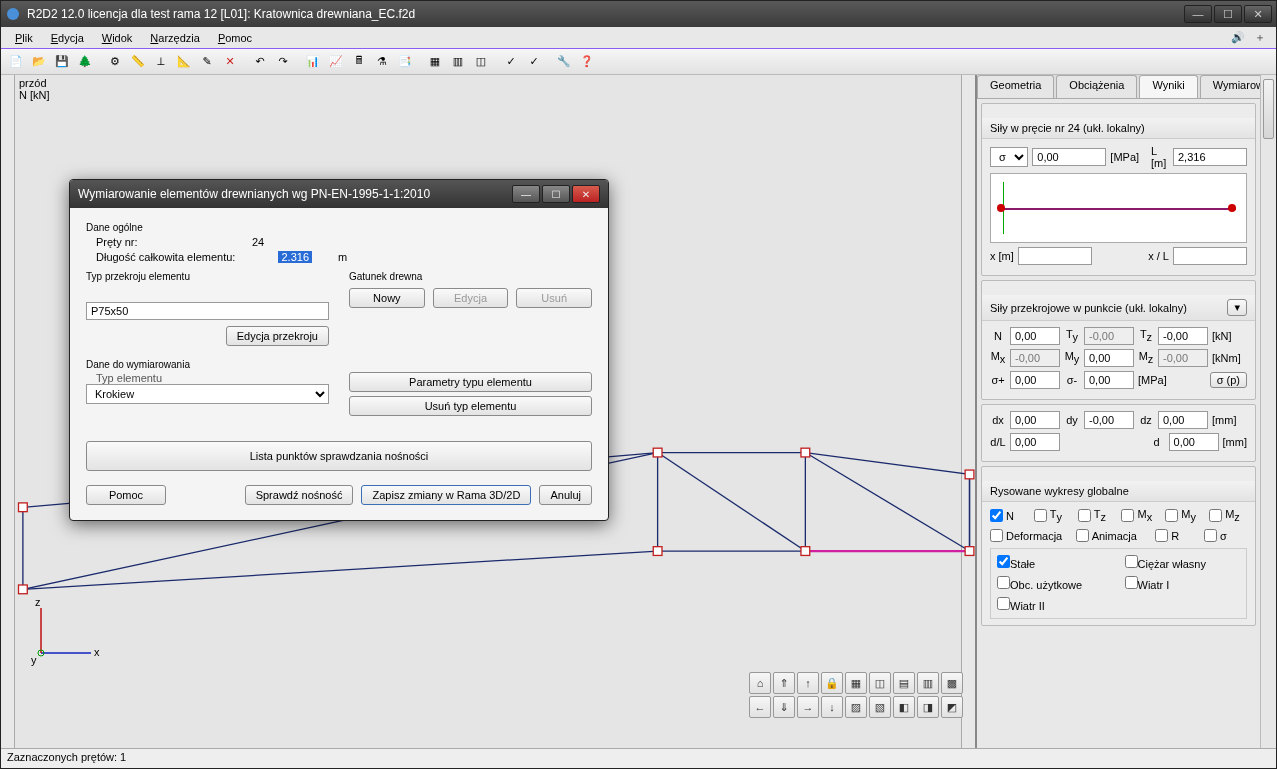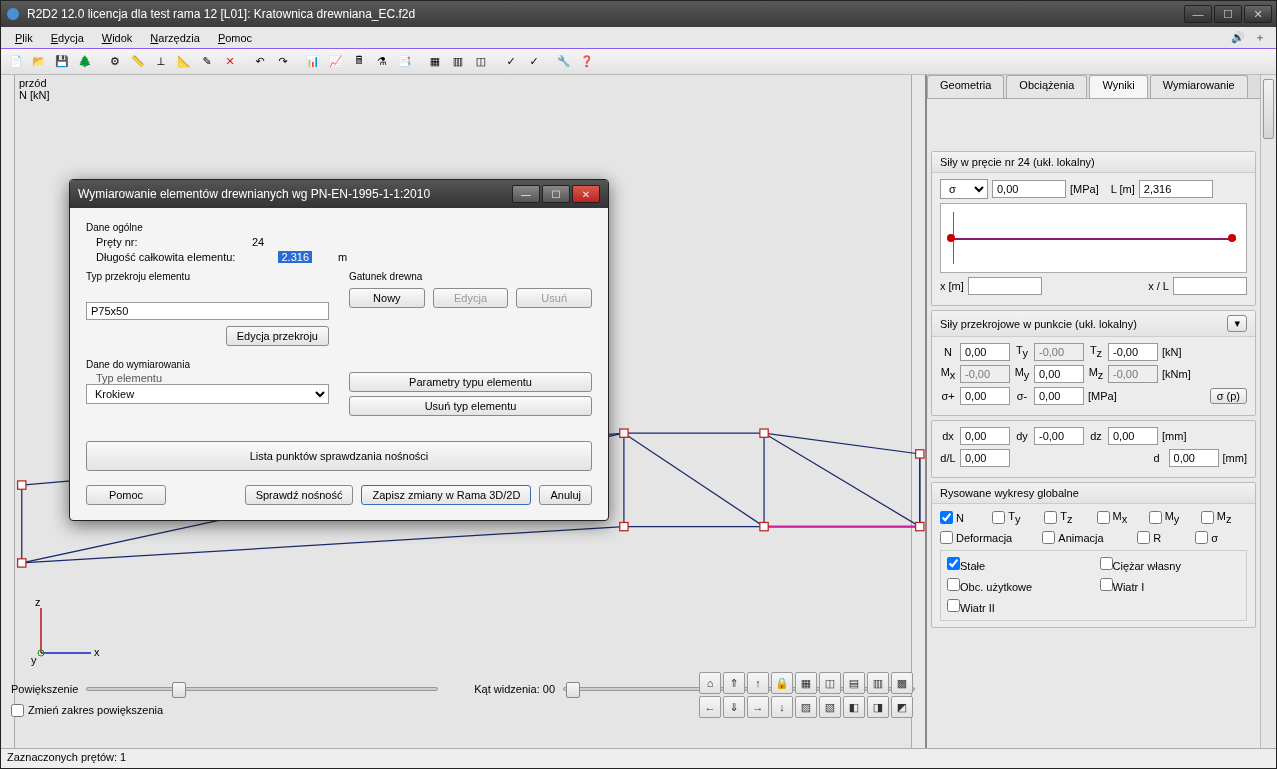--- a/index.html
+++ b/index.html
@@ -32,7 +32,7 @@
 .chk-row { display:flex;align-items:center;gap:4px;height:20px;}
 .nav-grid { position:absolute; right:12px; bottom:30px; display:grid; grid-template-columns:repeat(9,22px); grid-template-rows:repeat(2,22px); gap:2px;}
 .nav-grid .nbtn { width:22px;height:22px;background:linear-gradient(#f6f6f6,#e2e2e2);border:1px solid #999;border-radius:2px;display:flex;align-items:center;justify-content:center;font-size:11px;color:#333;}
-.side-panel { width: 350px; background:#e8e8e8; display:flex; flex-direction:column; border-left:1px solid #888; overflow-y:auto;gap:48px;}
+.side-panel { width: 300px; background:#e8e8e8; display:flex; flex-direction:column; border-left:1px solid #888; overflow-y:auto;}
 .tabs { display:flex; height:24px; background:#ddd; border-bottom:1px solid #aaa;}
 .tabs .tab { padding:3px 12px; border:1px solid #aaa; border-bottom:none; background:#e6e6e6; margin-right:2px; border-radius:3px 3px 0 0;}
 .tabs .tab.active { background:#f6f6f6; font-weight:normal;}

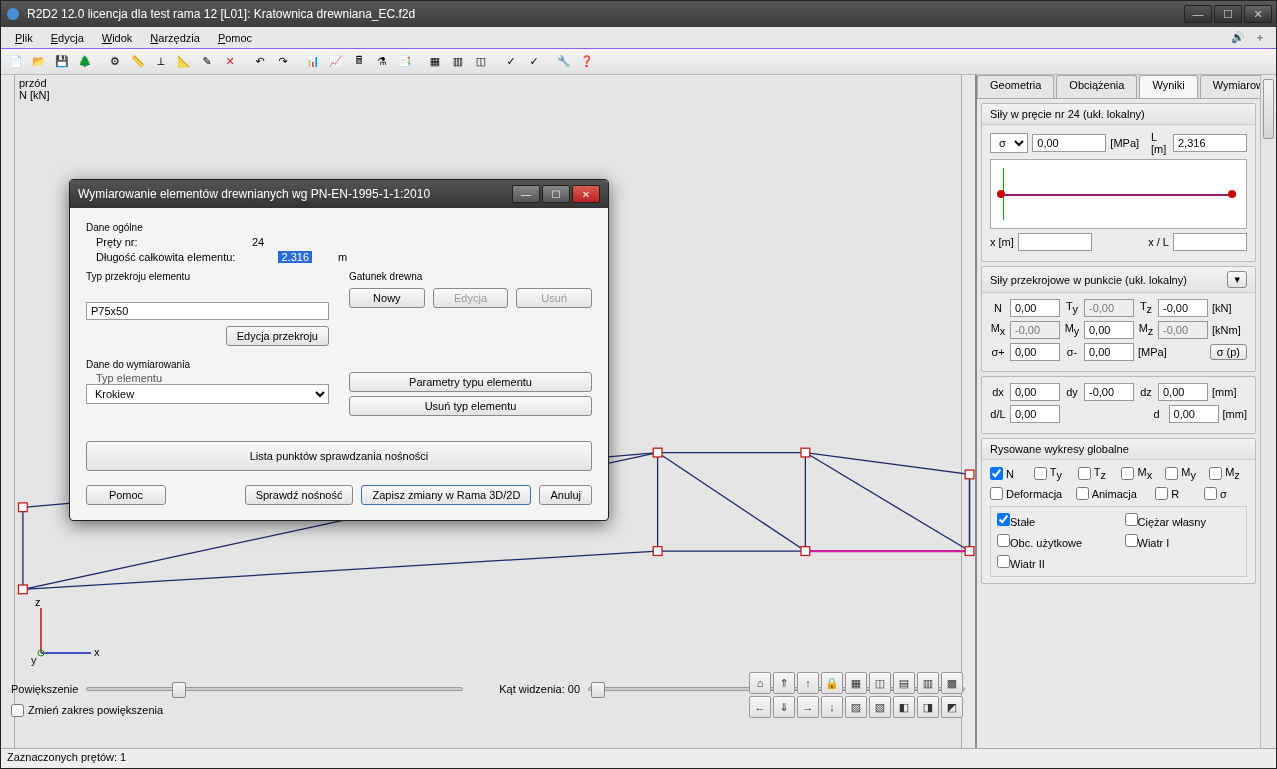--- a/index.html
+++ b/index.html
@@ -37,7 +37,7 @@
 .tabs .tab { padding:3px 12px; border:1px solid #aaa; border-bottom:none; background:#e6e6e6; margin-right:2px; border-radius:3px 3px 0 0;}
 .tabs .tab.active { background:#f6f6f6; font-weight:normal;}
 .panel-section { border:1px solid #bbb; margin:4px; background:#ececec; border-radius:2px;}
-.panel-section .header { padding:4px 8px; background:linear-gradient(#f2f2f2,#e3e3e3); border-bottom:1px solid #ccc; font-size:11px; display:flex; justify-content:space-between; align-items:center;}
+.panel-section .header { padding:4px 8px; background:linear-gradient(#f2f2f2,#e3e3e3); border-bottom:1px solid #ccc; font-size:11px; display:flex; justify-content:space-between; align-items:center;margin-top:14px;}
 .panel-section .body { padding:6px 8px; }
 .field-row { display:flex; align-items:center; gap:4px; margin-bottom:4px;}
 .field-row label { min-width:16px; text-align:center;}

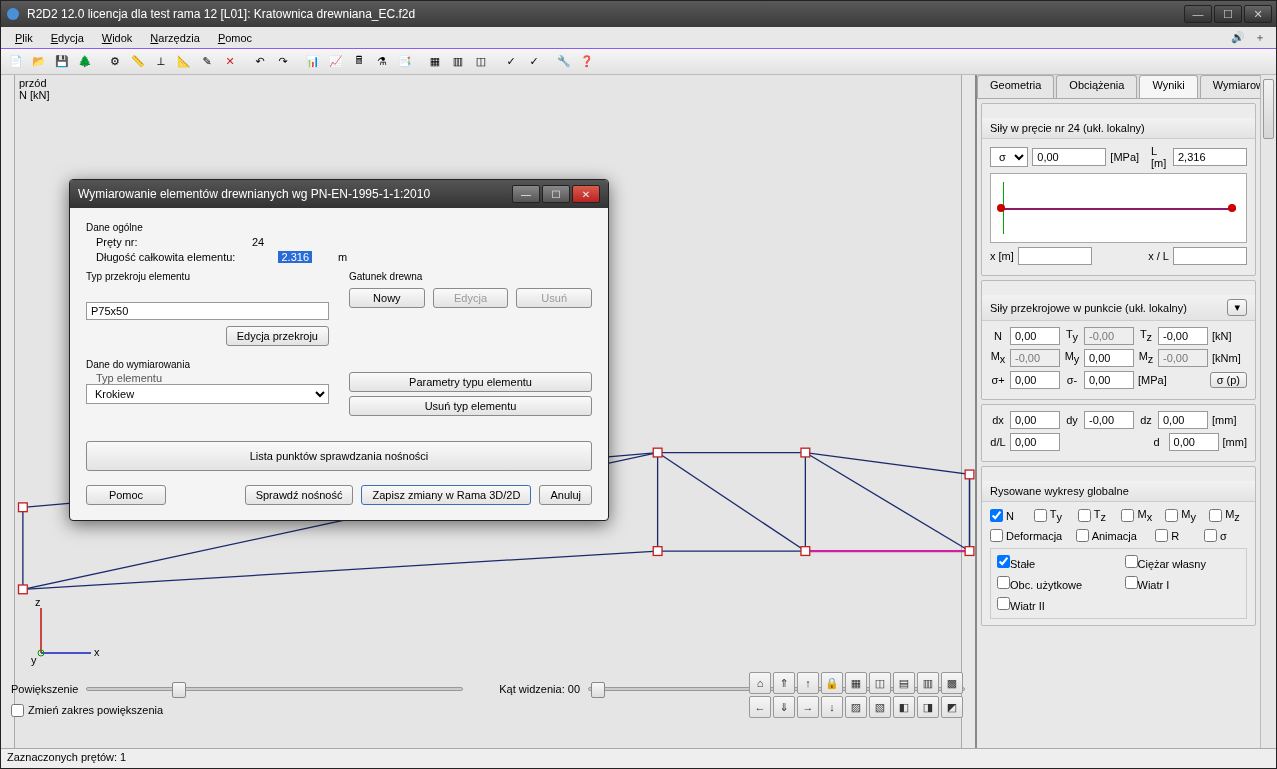--- a/index.html
+++ b/index.html
@@ -178,23 +178,6 @@
         <text x="0" y="66" font-size="10">y</text>
       </svg>
 
-      <div class="bottom-controls">
-        <div class="slider-row">
-          <span>Powiększenie</span>
-          <div style="width:190px;" class="slider-track">
-              <div class="slider-thumb" style="left:85px;"></div>
-            </div>
-          <span style="width:20px;"></span>
-          <span>Kąt widzenia: 00</span>
-          <div style="width:190px;" class="slider-track">
-              <div class="slider-thumb" style="left:2px;"></div>
-            </div>
-        </div>
-        <div class="chk-row">
-          <input type="checkbox" style="">
-          <span>Zmień zakres powiększenia</span>
-        </div>
-      </div>
 
       <div class="nav-grid">
         <div class="nbtn">⌂</div>

